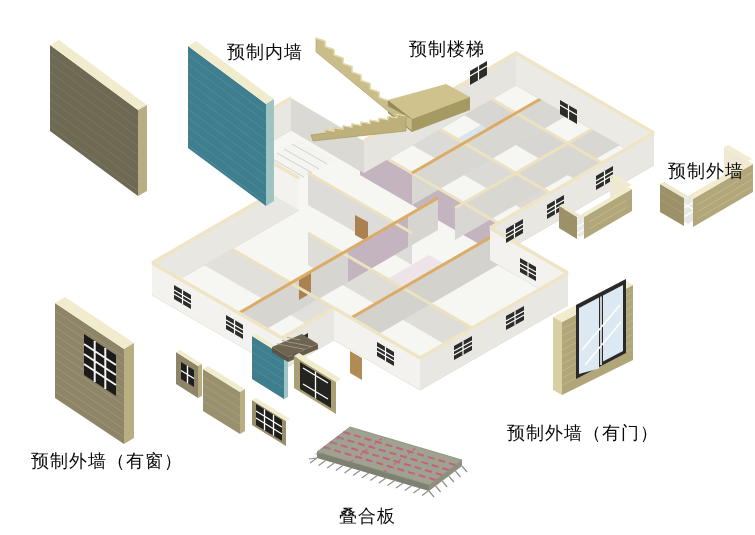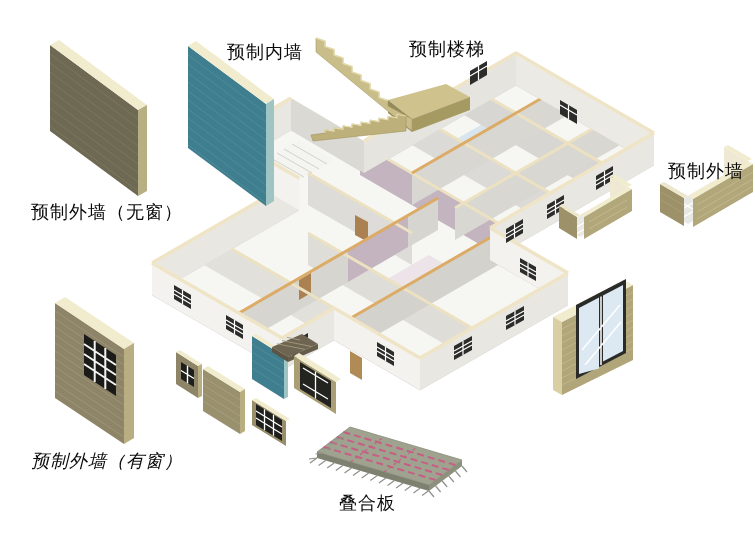--- a/index.html
+++ b/index.html
@@ -253,7 +253,6 @@
 
   <div class="lbl" style="left:227px;top:42px;">预制内墙</div>
   <div class="lbl" style="left:409px;top:39px;">预制楼梯</div>
-  <div class="lbl" style="left:31px;top:202px;">预制外墙（无窗）</div>
   <div class="lbl" style="left:668px;top:161px;">预制外墙</div>
   <div class="lbl" style="left:31px;top:451px;font-style:italic;">预制外墙（有窗）</div>
   <div class="lbl" style="left:339px;top:493px;">叠合板</div>

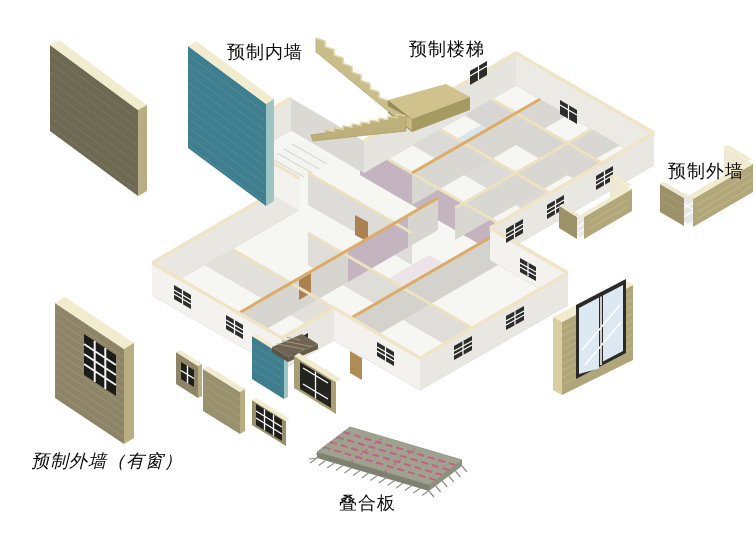--- a/index.html
+++ b/index.html
@@ -255,6 +255,7 @@
   <div class="lbl" style="left:409px;top:39px;">预制楼梯</div>
   <div class="lbl" style="left:668px;top:161px;">预制外墙</div>
   <div class="lbl" style="left:31px;top:451px;font-style:italic;">预制外墙（有窗）</div>
+  <div class="lbl" style="left:507px;top:423px;">预制外墙（有门）</div>
   <div class="lbl" style="left:339px;top:493px;">叠合板</div>
 </div>
 

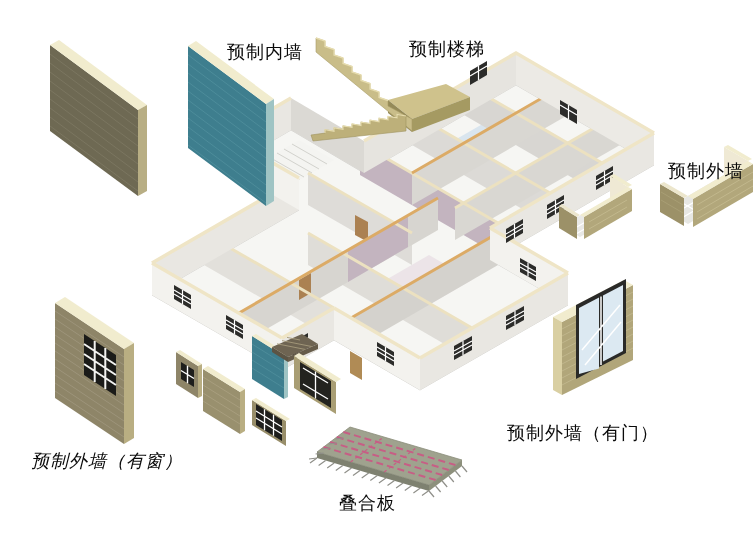--- a/index.html
+++ b/index.html
@@ -254,7 +254,7 @@
   <div class="lbl" style="left:227px;top:42px;">预制内墙</div>
   <div class="lbl" style="left:409px;top:39px;">预制楼梯</div>
   <div class="lbl" style="left:668px;top:161px;">预制外墙</div>
-  <div class="lbl" style="left:31px;top:451px;font-style:italic;">预制外墙（有窗）</div>
+  <div class="lbl" style="left:31px;top:451px;">预制外墙（有窗）</div>
   <div class="lbl" style="left:507px;top:423px;">预制外墙（有门）</div>
   <div class="lbl" style="left:339px;top:493px;">叠合板</div>
 </div>

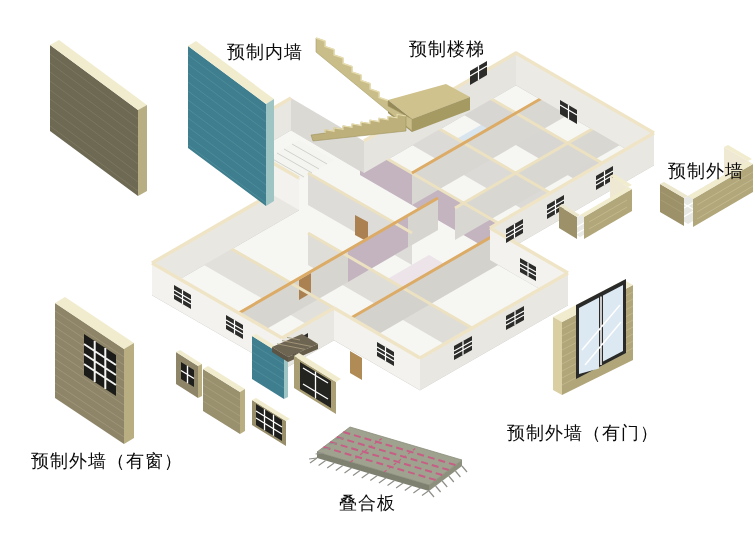--- a/index.html
+++ b/index.html
@@ -256,7 +256,7 @@
   <div class="lbl" style="left:668px;top:161px;">预制外墙</div>
   <div class="lbl" style="left:31px;top:451px;">预制外墙（有窗）</div>
   <div class="lbl" style="left:507px;top:423px;">预制外墙（有门）</div>
-  <div class="lbl" style="left:339px;top:493px;">叠合板</div>
+  <div class="lbl" style="left:339px;top:506px;">叠合板</div>
 </div>
 
 </body></html>

